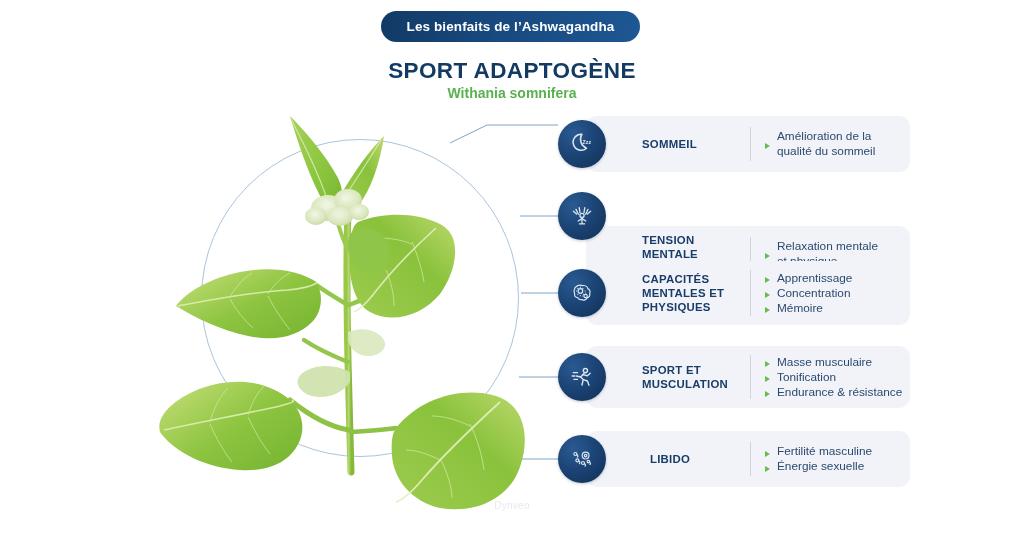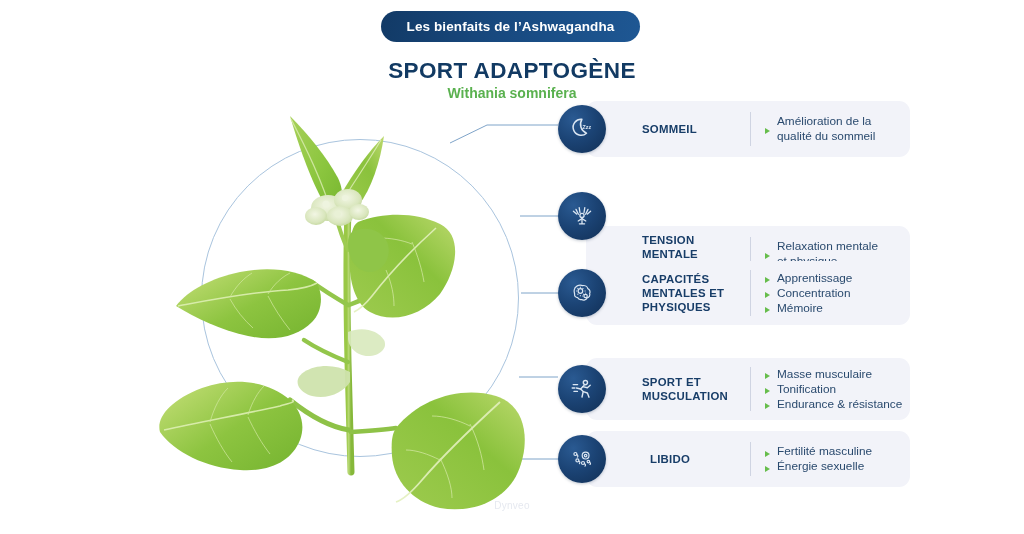--- a/index.html
+++ b/index.html
@@ -255,7 +255,7 @@
   </svg>
 </div>
 
-<div class="row" style="left:558px; top:101px; width:352px;text-decoration:underline;">
+<div class="row" style="left:558px; top:116px; width:352px;text-decoration:underline;">
   <div class="card" style="width:324px;">
     <div class="cat-label" style="margin-left:56px; width:108px;">SOMMEIL</div>
     <div class="divider"></div>

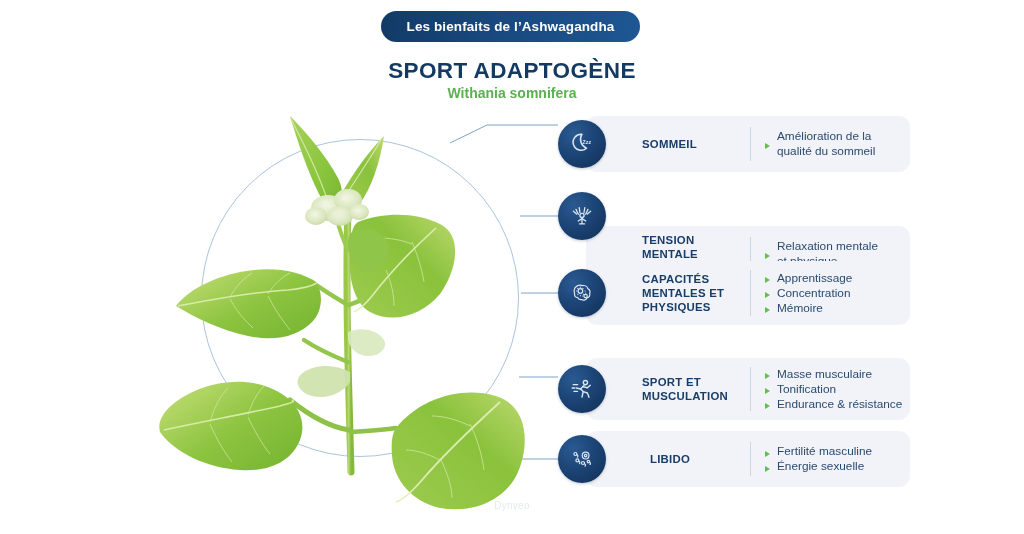--- a/index.html
+++ b/index.html
@@ -331,7 +331,7 @@
   </div>
 </div>
 
-<div class="row" style="left:558px; top:358px; width:352px; height:62px;text-decoration:underline;">
+<div class="row" style="left:558px; top:346px; width:352px; height:62px;text-decoration:underline;">
   <div class="card" style="width:324px; height:62px;">
     <div class="cat-label" style="margin-left:56px; width:108px;">SPORT ET
 MUSCULATION</div>

